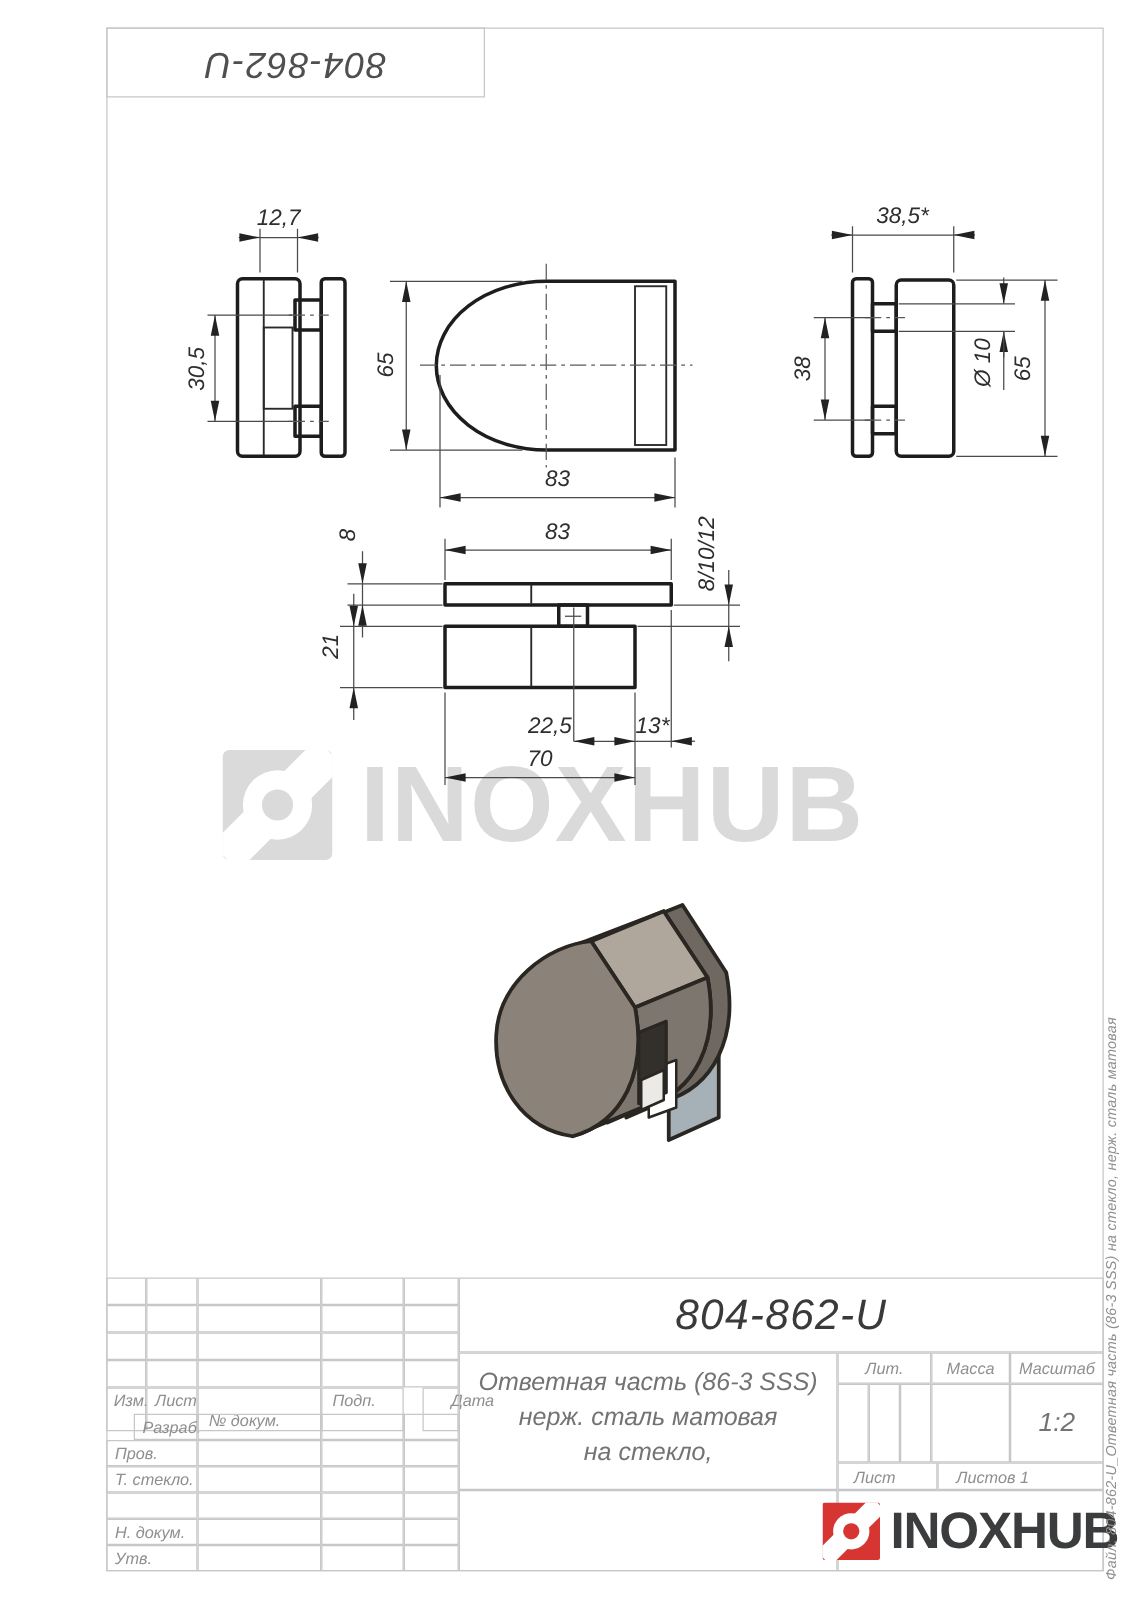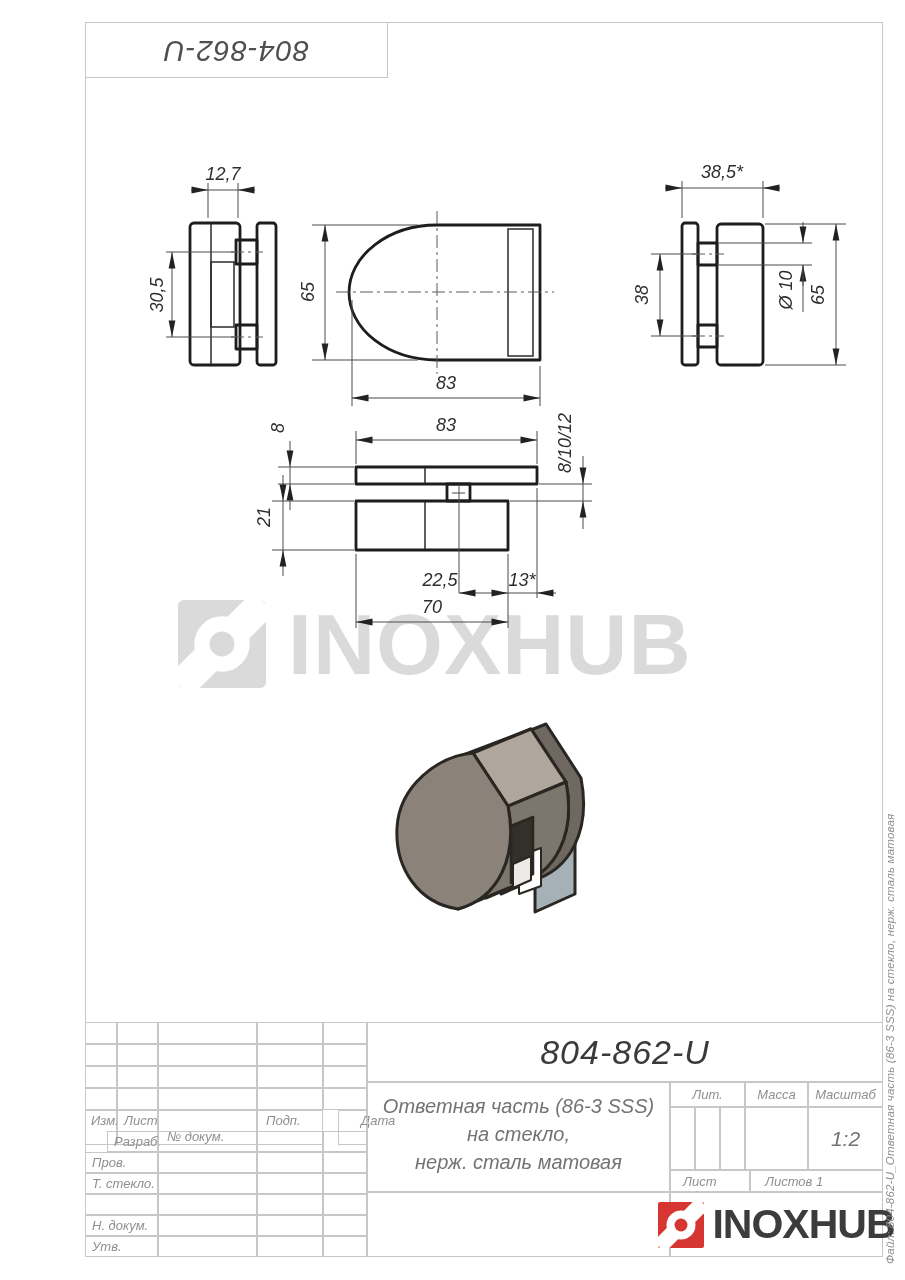--- a/index.html
+++ b/index.html
@@ -264,8 +264,8 @@
 
   <div class="cell" style="left:367px;top:1082px;width:303px;height:110px;text-align:center;padding-top:9px;">
     <div class="drafting" style="font-size:20px;line-height:28px;">Ответная часть (86-3 SSS)</div>
+    <div class="drafting" style="font-size:20px;line-height:28px;">нерж. сталь матовая</div>
     <div class="drafting" style="font-size:20px;line-height:28px;">на стекло,</div>
-    <div class="drafting" style="font-size:20px;line-height:28px;">нерж. сталь матовая</div>
   </div>
 
   <div class="cell" style="left:367px;top:1192px;width:303px;height:65px;"></div>

